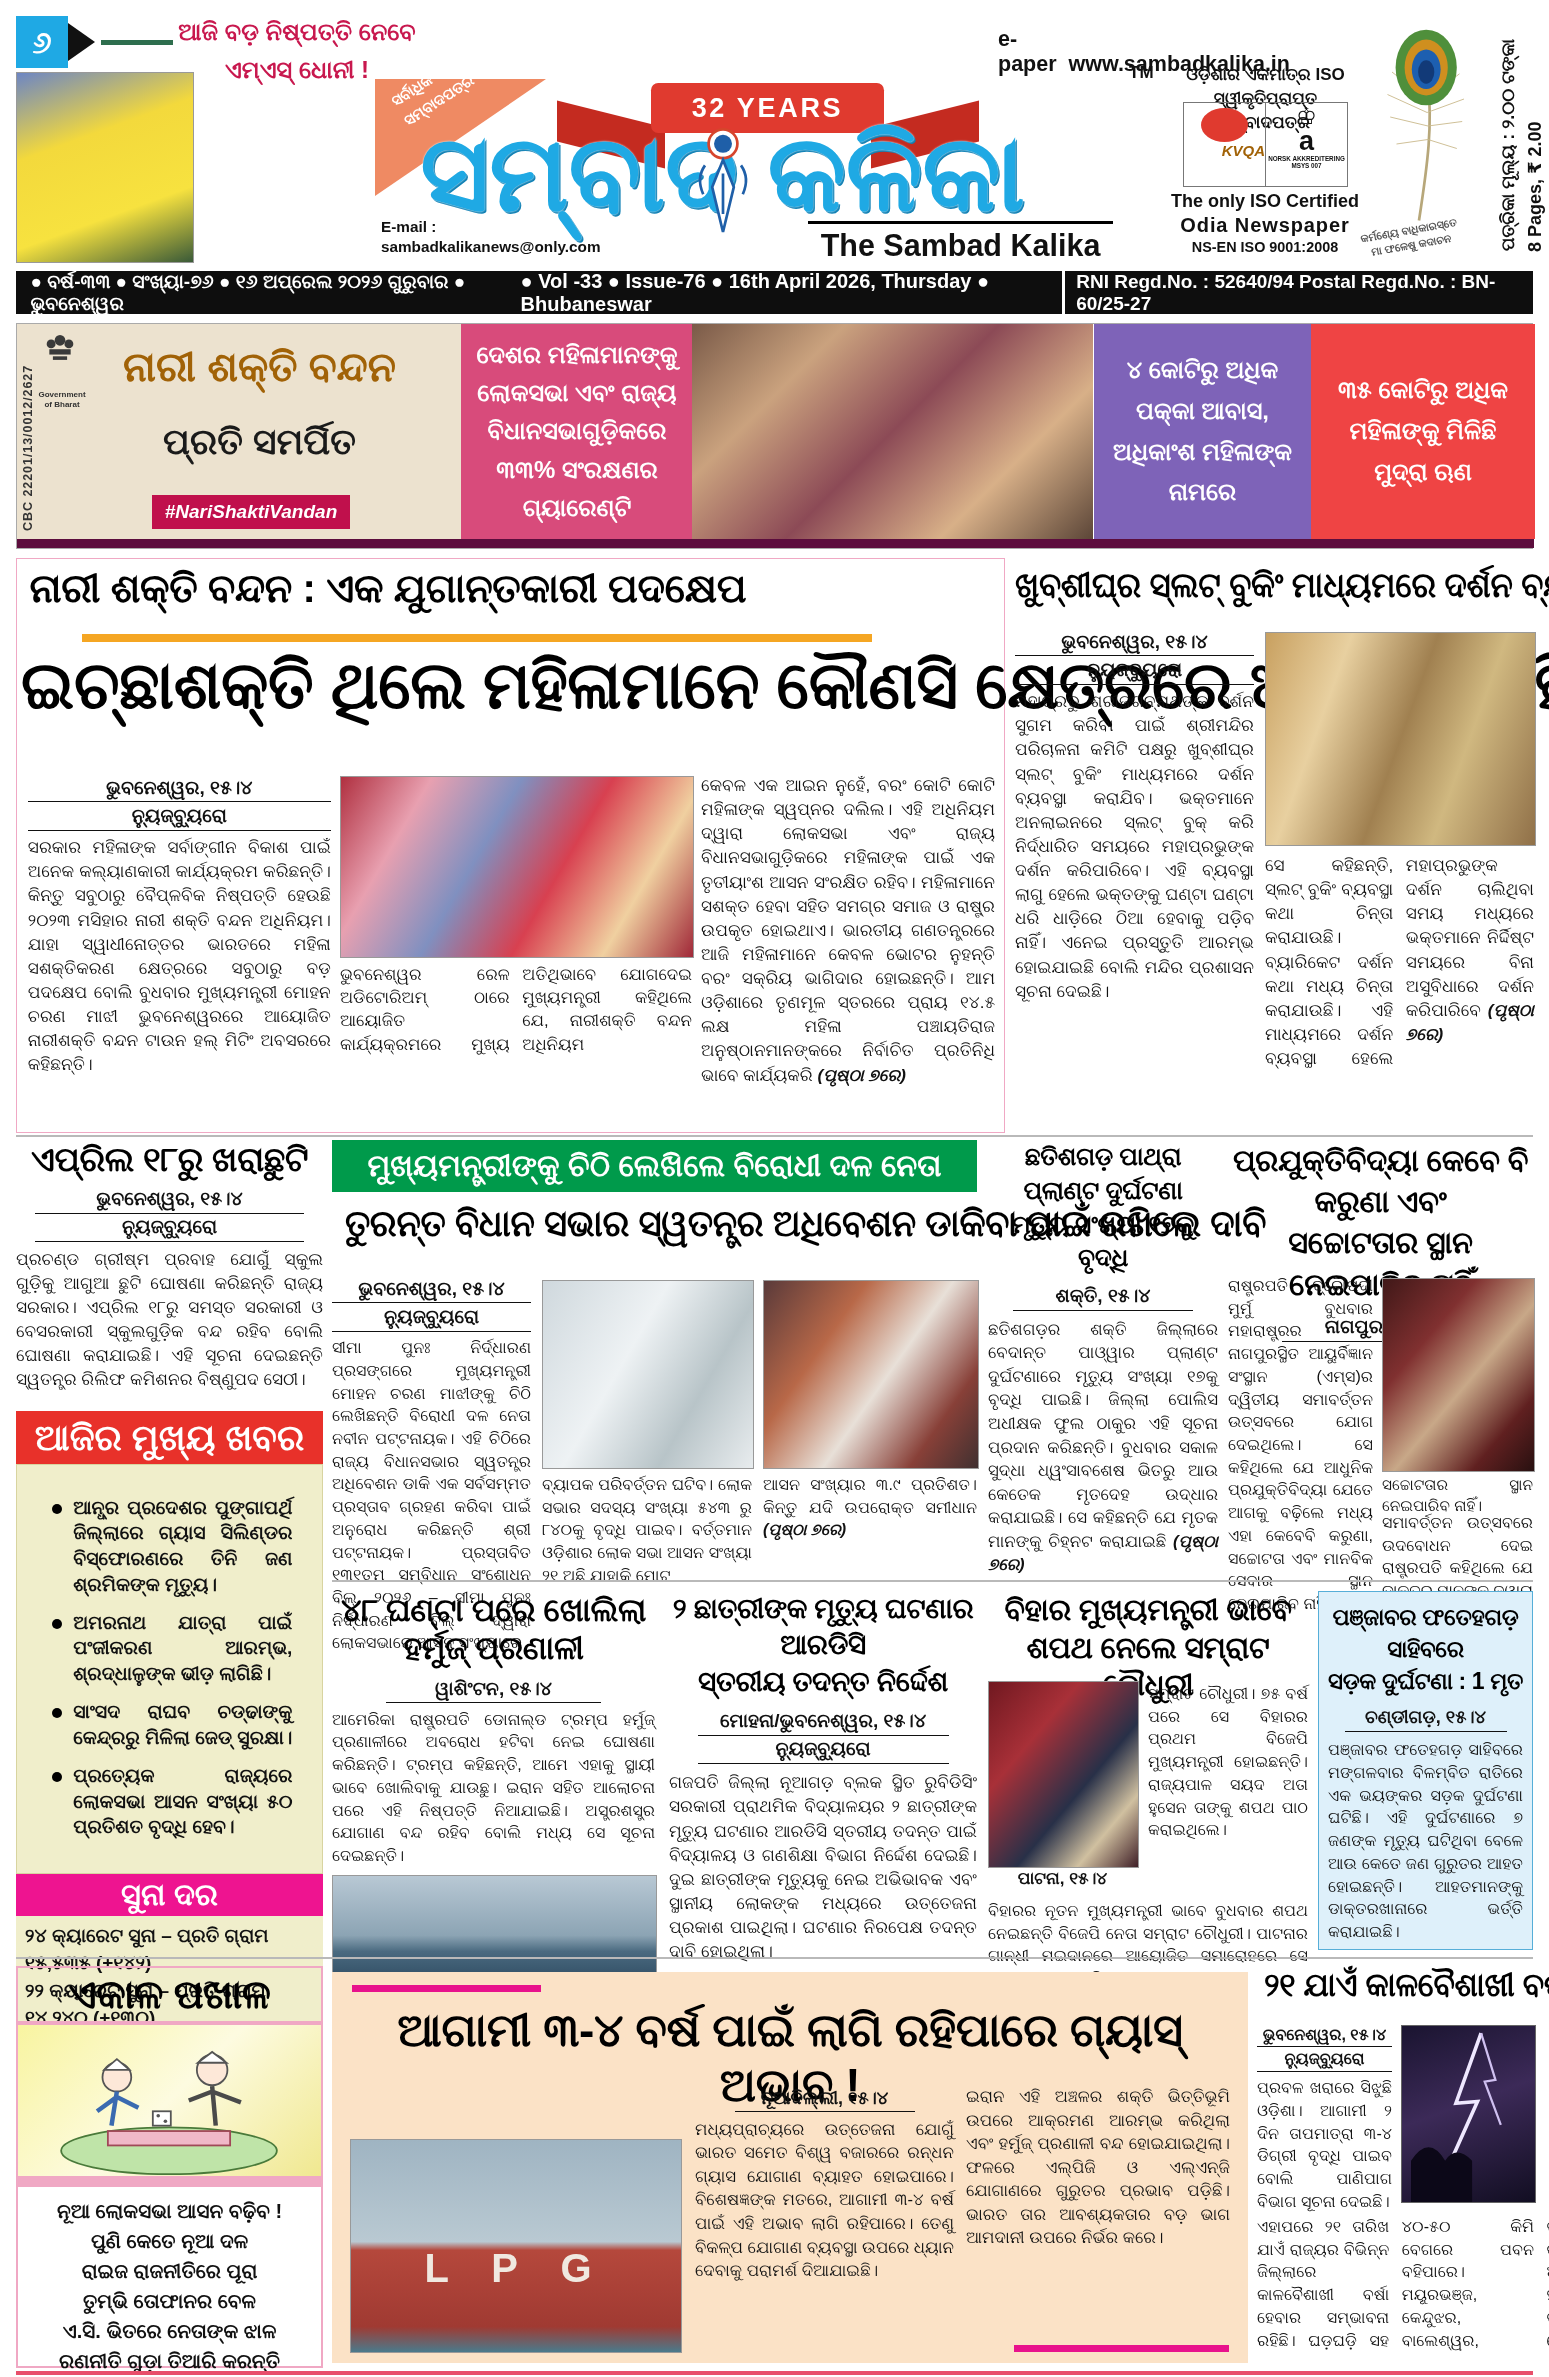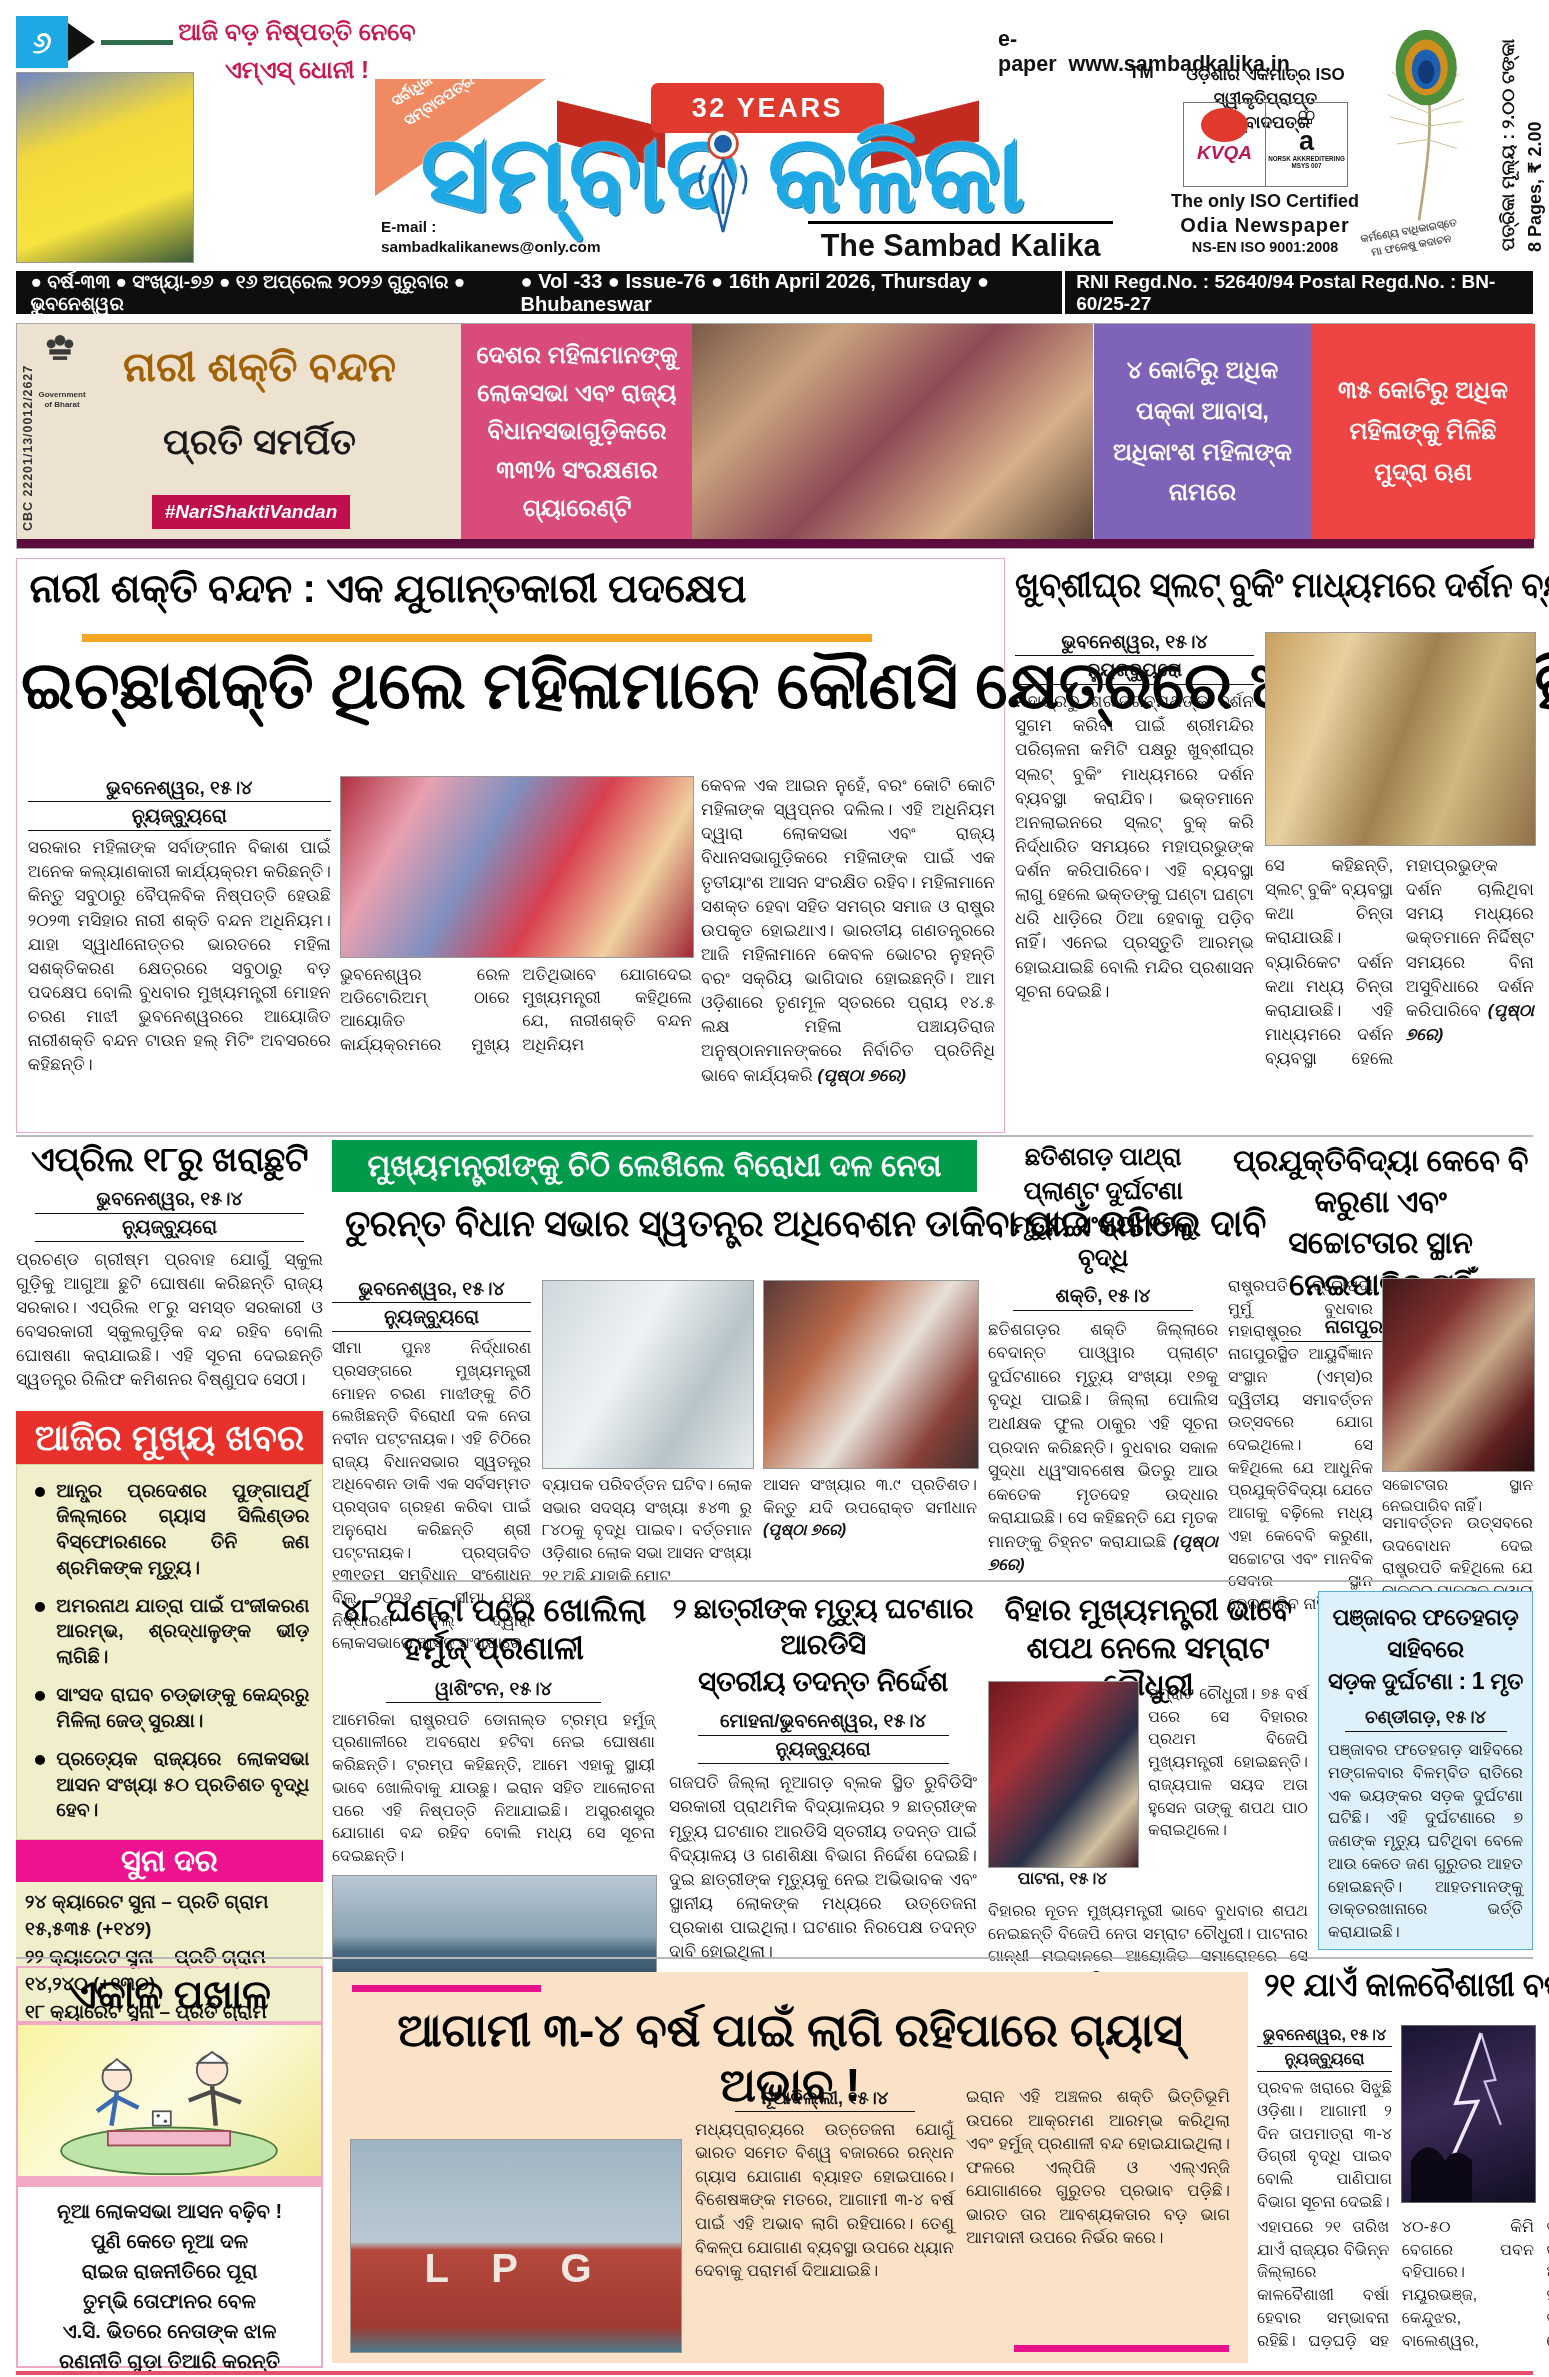--- a/index.html
+++ b/index.html
@@ -88,7 +88,7 @@
     <div class="abs" style="left:1183px;top:102px;width:163px;height:83px;border:1.8px solid #777;display:flex;">
       <div class="ctr" style="flex:1;border-right:1.8px solid #777;padding-top:5.4px;">
         <div style="width:47px;height:34px;background:#e03a2f;border-radius:50%;margin:0 auto;"></div>
-        <div style="color:#be185d;font-weight:700;font-style:italic;font-size:19px;">KVQA</div>
+        <div style="color:#a16207;font-weight:700;font-style:italic;font-size:15px;text-align:right;">KVQA</div>
       </div>
       <div class="ctr" style="flex:1;padding-top:1.8px;">
         <div style="font-size:23px;line-height:1;">♔</div>

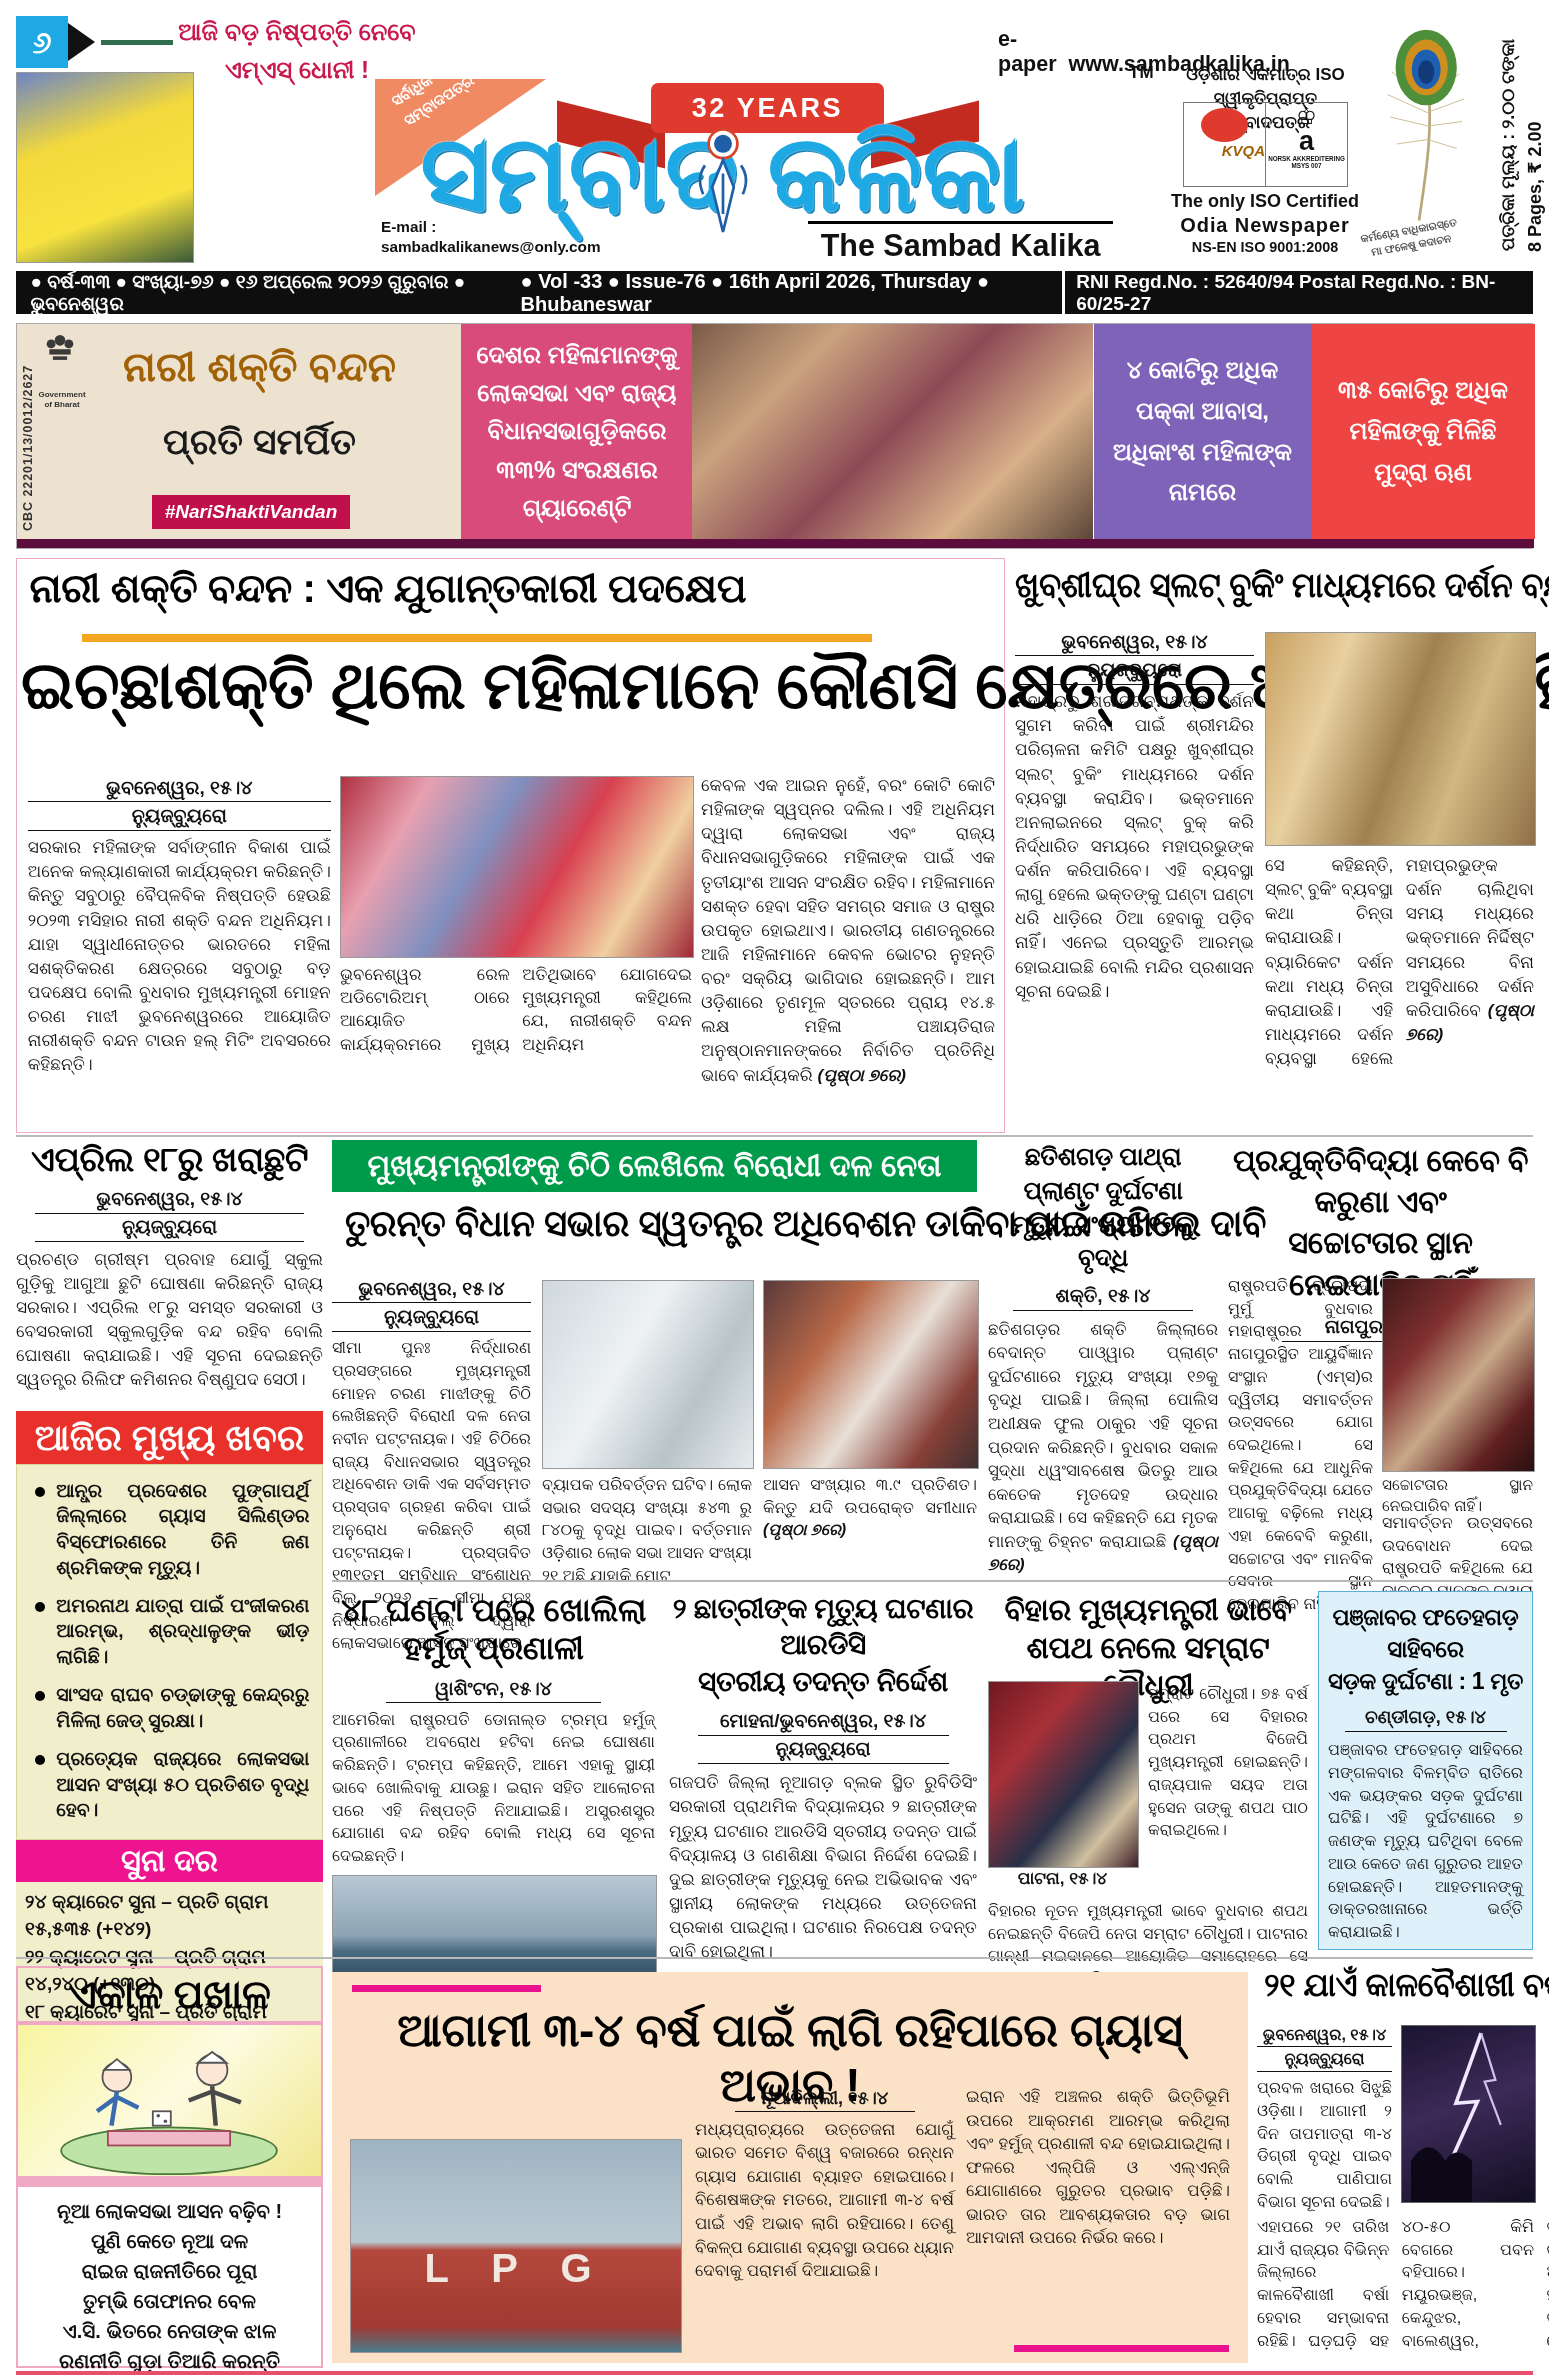--- a/index.html
+++ b/index.html
@@ -19,7 +19,7 @@
   .logoOdia{font-weight:700;color:#1fa9e4;text-shadow:0 0 1.8px #fff,1.8px 1.8px 0 #0d7fb4;}
   .vert{writing-mode:vertical-rl;transform:rotate(180deg);}
   
-  .bullist{list-style:none;margin:0;padding:0 9px 0 12.6px;}
+  .bullist{list-style:none;margin:17px;padding:0 9px 0 12.6px;}
   .bullist li{position:relative;padding:0 0 12.6px 23px;font-size:19px;line-height:1.35;font-weight:600;text-align:justify;}
   .bullist li::before{content:"";position:absolute;left:1.8px;top:9px;width:10px;height:10px;border-radius:50%;background:#000;}
   .capt{font-size:16.6px;line-height:1.4;text-align:justify;}

